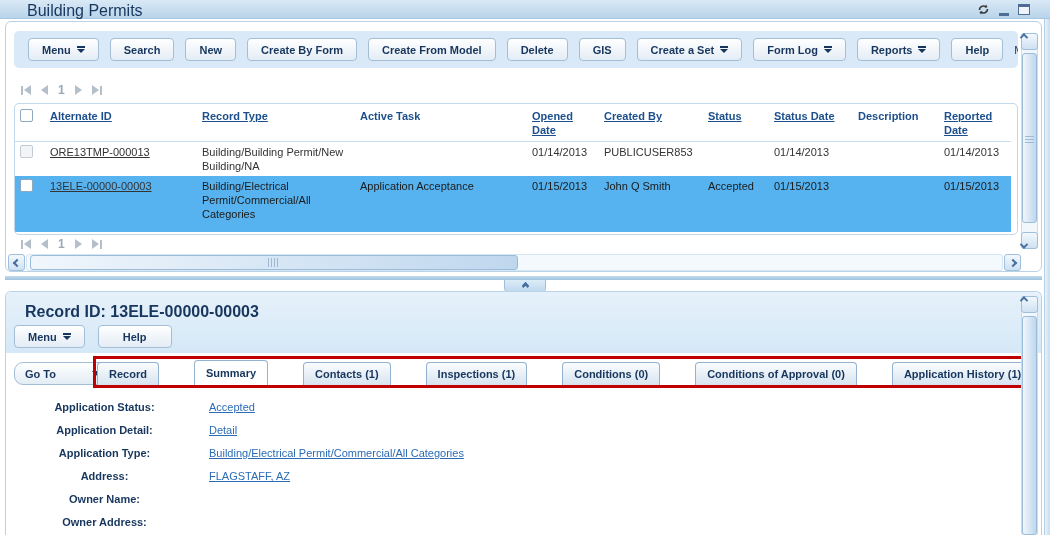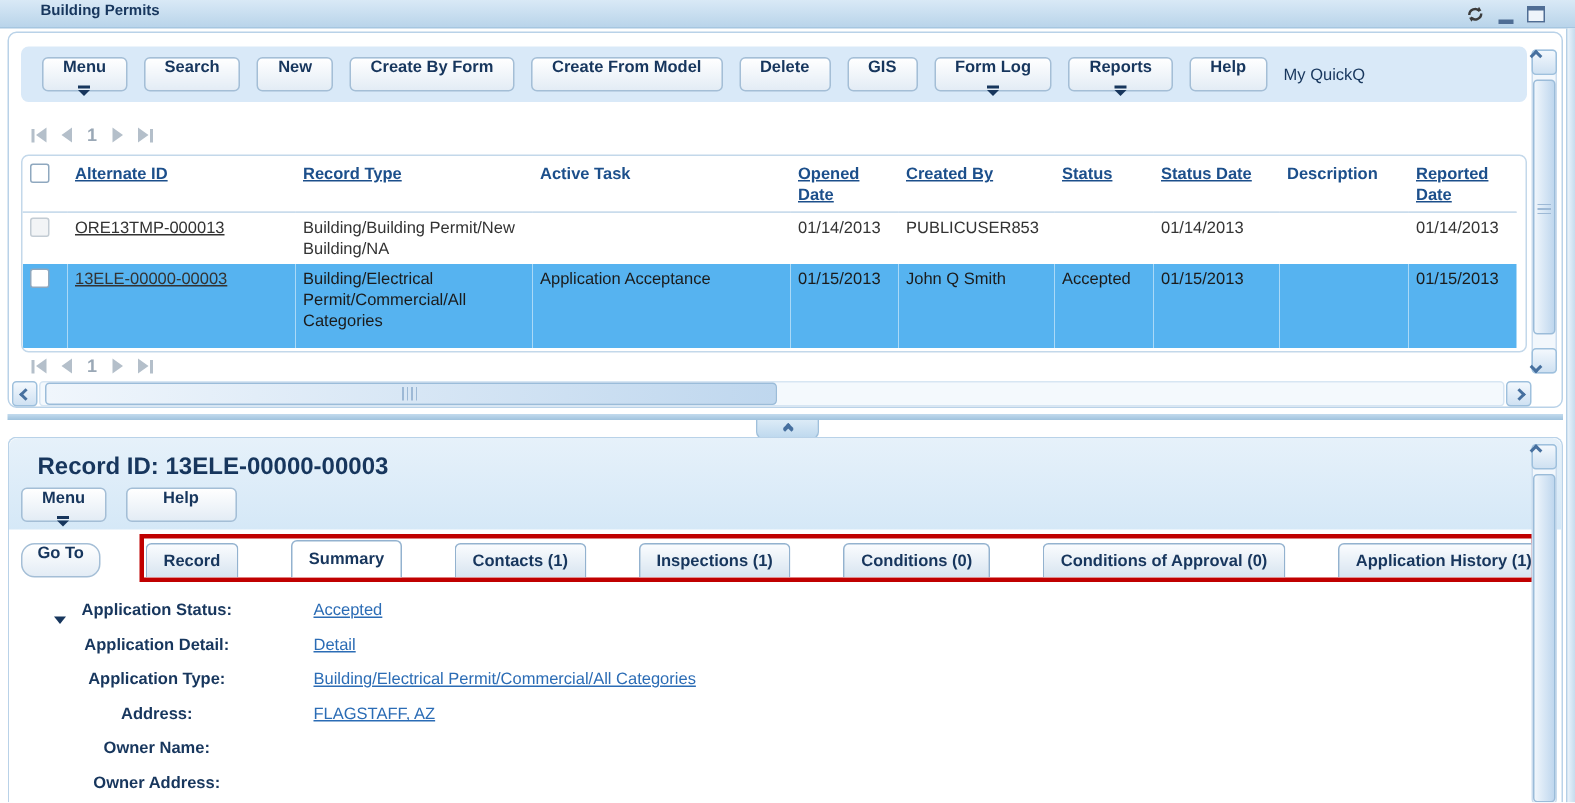--- a/index.html
+++ b/index.html
@@ -9,7 +9,7 @@
   
   .titlebar { position:absolute; left:0; top:0; width:1050px; height:19px;
     background:linear-gradient(#d9e9f6,#b9d4ea); border-bottom:1px solid #a6c6e0; }
-  .title { position:absolute; left:8px; top:2px; font-size:10px; font-weight:bold; color:#17365d;padding-left:19px; }
+  .title { position:absolute; left:8px; top:2px; font-size:16px; font-weight:normal; color:#17365d;padding-left:19px; }
   .win-icons { position:absolute; right:20px; top:3px; display:flex; gap:9px; align-items:center; height:13px; }
   .ico-min { width:10px; height:3px; background:#4f6d94; align-self:flex-end; }
   .ico-max { width:12px; height:11px; border:1px solid #4f6d94; border-top:3px solid #4f6d94; background:#eef4fa; }

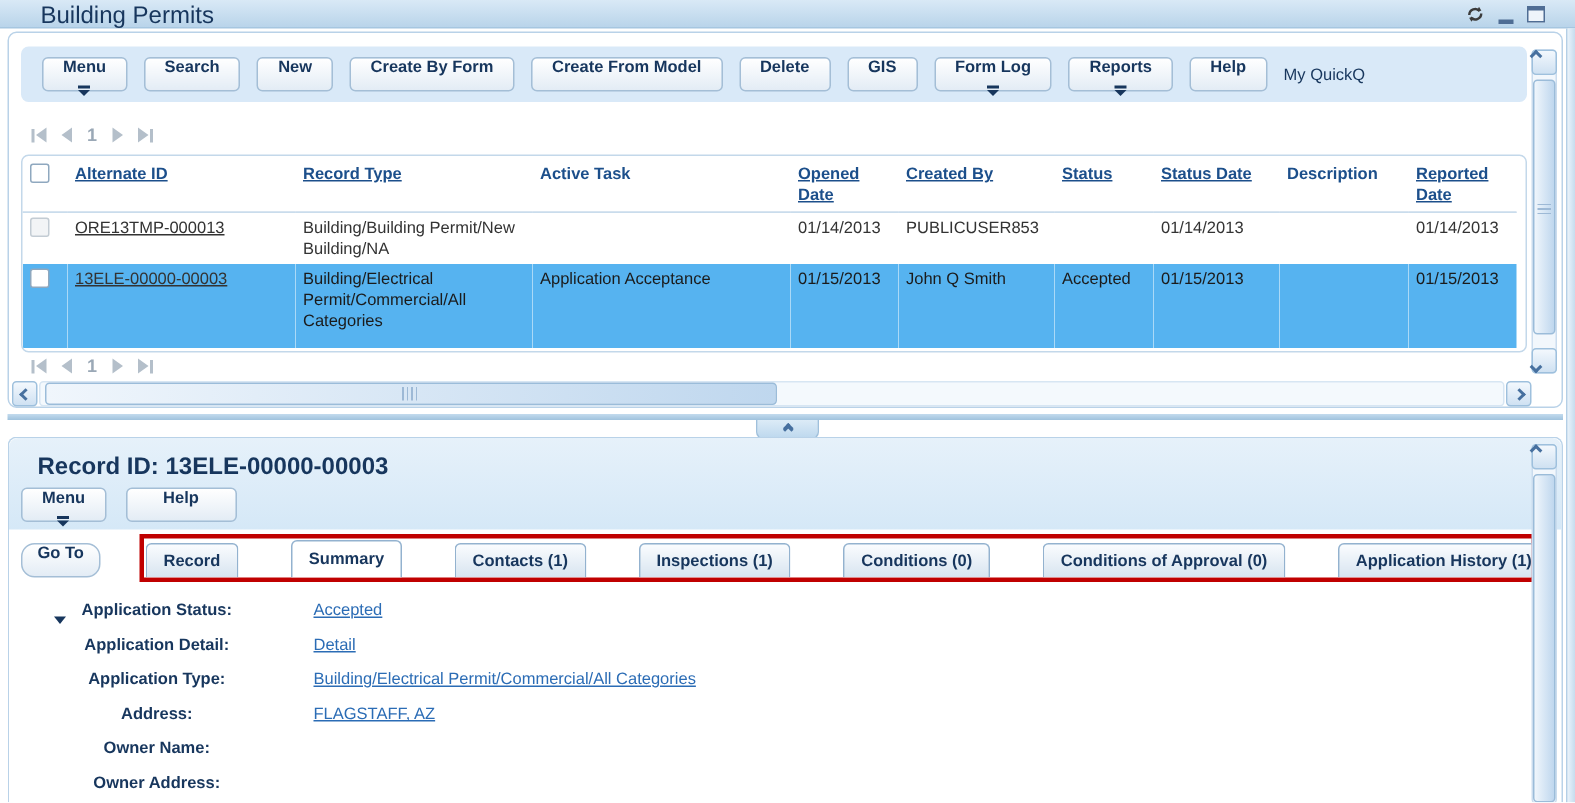--- a/index.html
+++ b/index.html
@@ -20,7 +20,7 @@
   
   .btn { height:23px; padding:0 13px; background:linear-gradient(#ffffff,#e3ecf5);
     border:1px solid #a4bed6; border-radius:4px; font-weight:bold; font-size:11px; color:#17365d;
-    display:inline-flex; align-items:center; gap:6px; white-space:nowrap; cursor:default;flex-direction:column; }
+    display:inline-flex; align-items:center; gap:6px; white-space:nowrap; cursor:default; }
   .dd { display:inline-flex; flex-direction:column; align-items:center; }
   .dd i { display:block; width:8px; height:2px; background:#17365d; margin-bottom:1px; }
   .dd b { display:block; width:0; height:0; border-left:4px solid transparent; border-right:4px solid transparent; border-top:4px solid #17365d; }

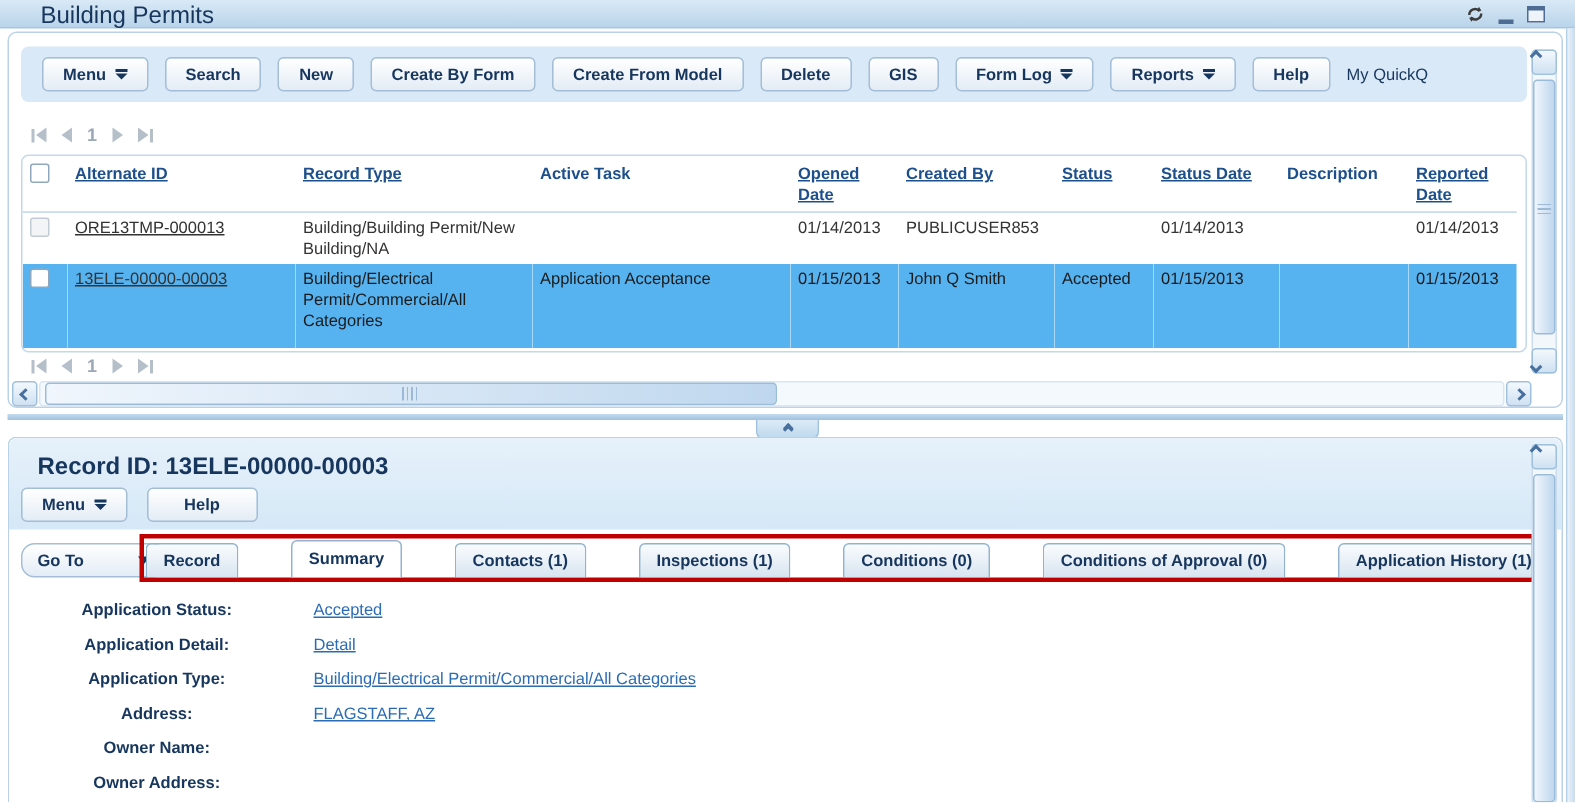--- a/index.html
+++ b/index.html
@@ -163,6 +163,13 @@
         </span>
       <span class="btn">
           <span>GIS</span>
+        </span>
+      <span class="btn">
+          <span>Create a Set</span>
+          <span class="dd">
+            <i></i>
+            <b></b>
+          </span>
         </span>
       <span class="btn">
           <span>Form Log</span>

